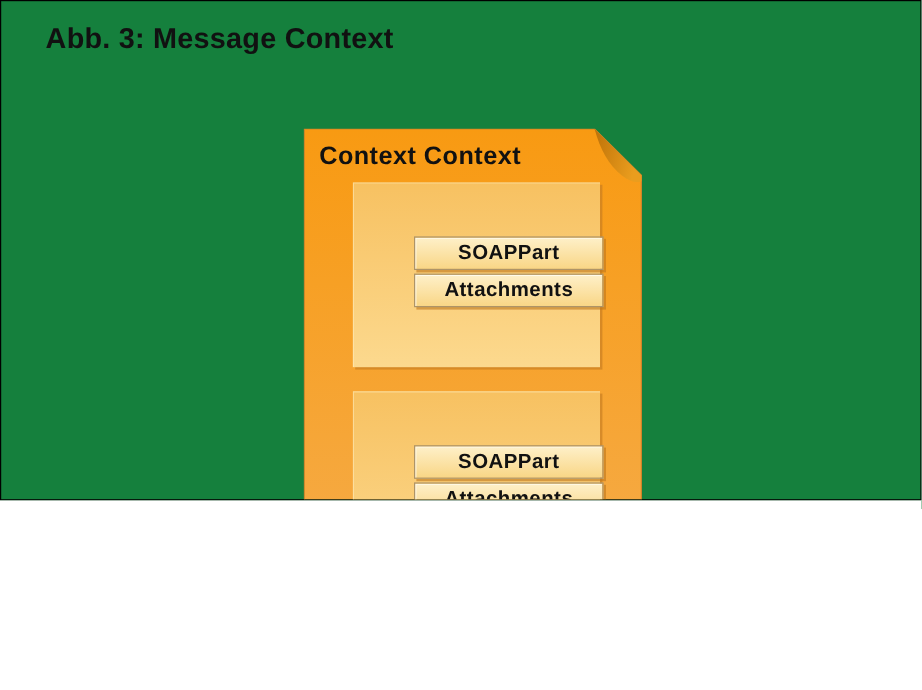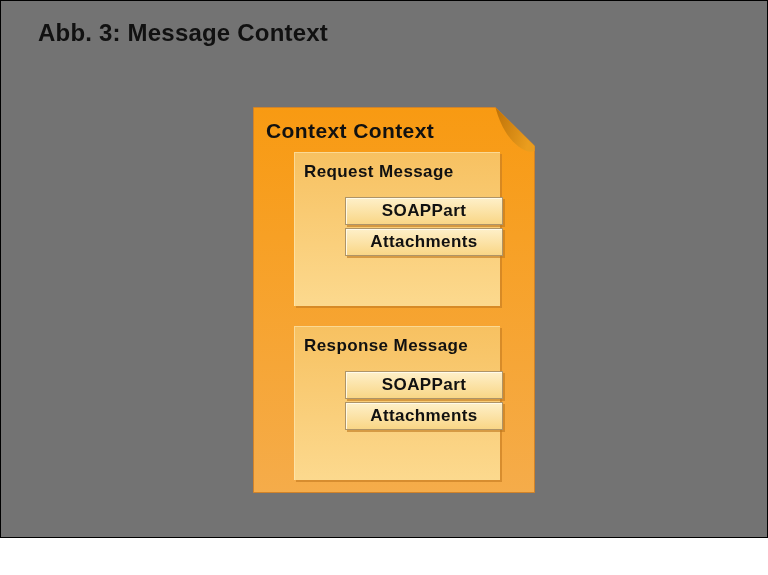--- a/index.html
+++ b/index.html
@@ -6,10 +6,10 @@
   .frame {
     position: relative;
     width: 768px;
-    height: 538px;
+    height: 417px;
     box-sizing: border-box;
     border: 1px solid #000000;
-    background: #737373;
+    background: #15803d;
     overflow: hidden;
     font-family: "Liberation Sans", "DejaVu Sans", sans-serif;
     color: var(--text, #111111);

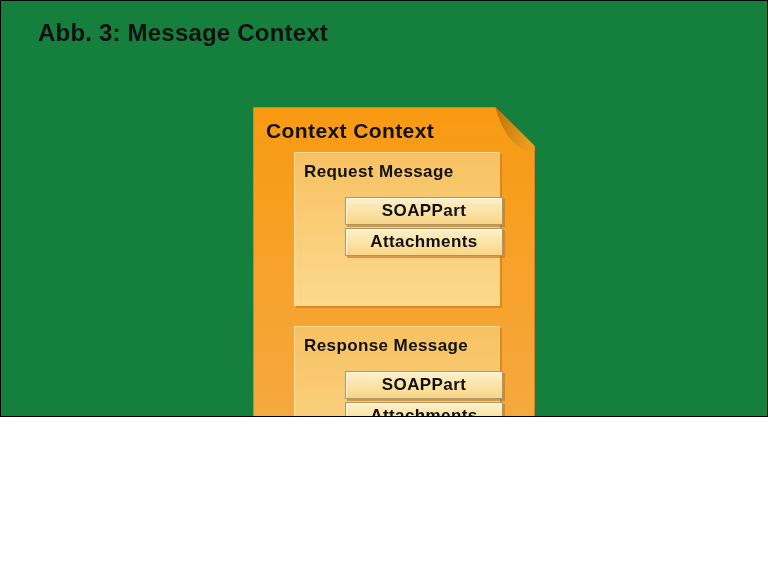--- a/index.html
+++ b/index.html
@@ -107,7 +107,6 @@
   <div class="doc-label">Context Context</div>
 
   <div class="group-box group-request">
-    <div class="group-label">Request Message</div>
     <div class="item-box item-1">SOAPPart</div>
     <div class="item-box item-2">Attachments</div>
   </div>

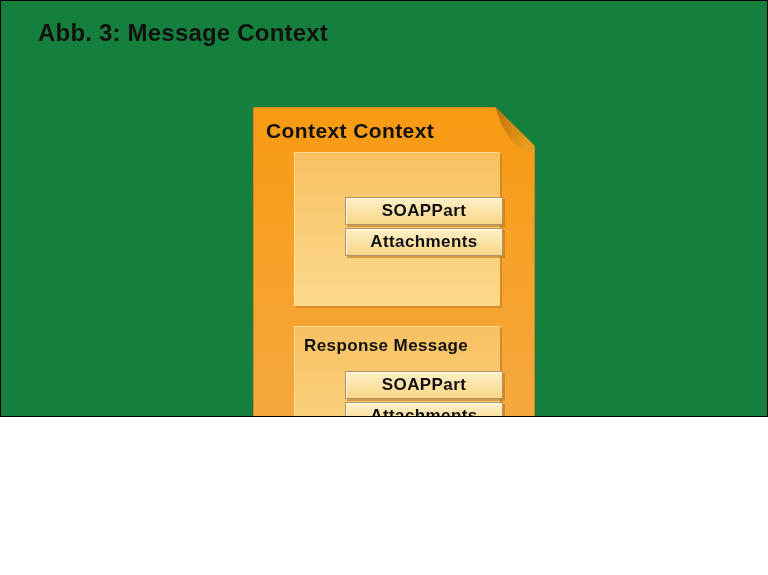--- a/index.html
+++ b/index.html
@@ -112,7 +112,6 @@
   </div>
 
   <div class="group-box group-response">
-    <div class="group-label">Response Message</div>
     <div class="item-box item-1">SOAPPart</div>
     <div class="item-box item-2">Attachments</div>
   </div>

